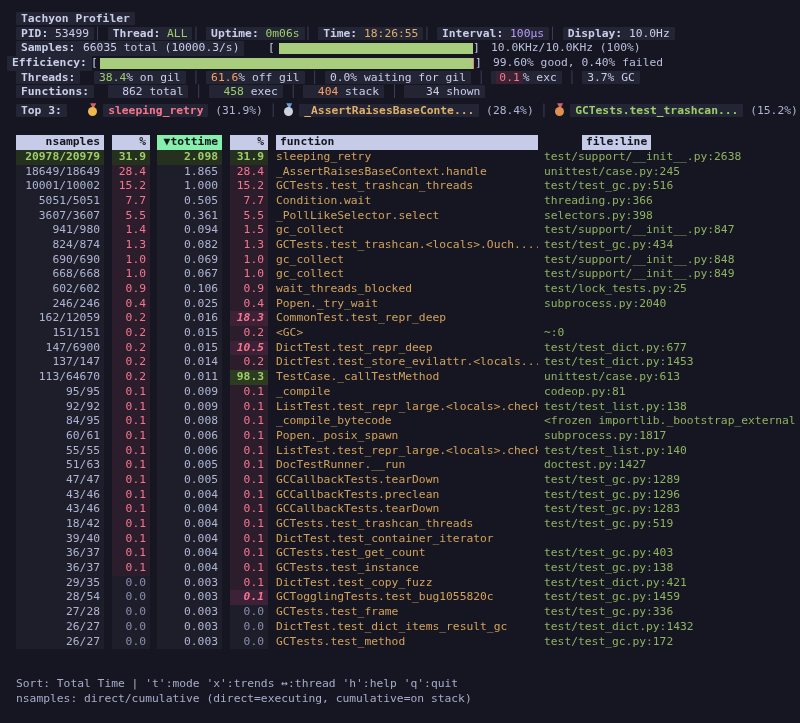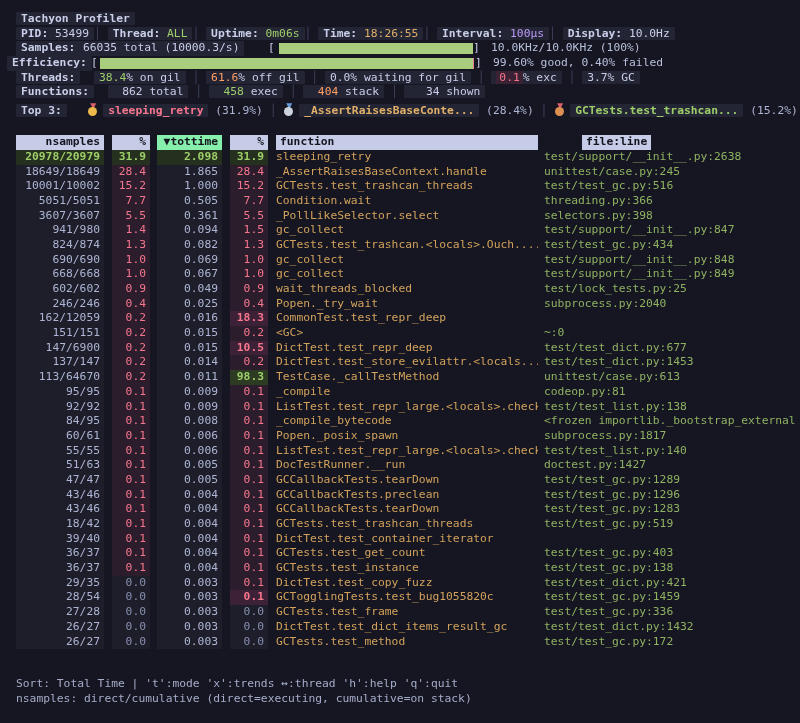--- a/index.html
+++ b/index.html
@@ -191,7 +191,7 @@
         <div class="row">
           <span class="cell c-ns">602/602</span>
           <span class="cell c-pct red">0.9</span>
-          <span class="cell c-tot">0.049</span>
+          <span class="cell c-tot">0.106</span>
           <span class="cell c-cum red">0.9</span>
           <span class="c-fn">wait_threads_blocked</span>
           <span class="c-file">test/lock_tests.py:25</span>

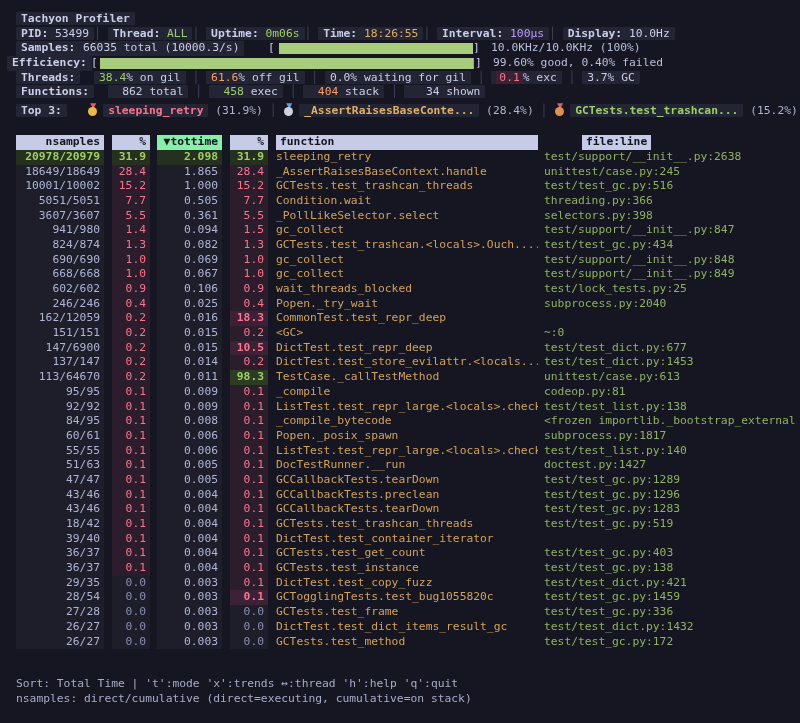--- a/index.html
+++ b/index.html
@@ -49,7 +49,7 @@
   .cell.red{background:#2b1d2c;}
   .cell.green{background:#26301f;}
   .cell.bchip{font-weight:700;}
-  .cell.bchip.red{background:#3d2136;}
+  .cell.bchip.red{background:#3d2136;font-style:italic;}
   .cell.bchip.green{background:#2c3b21;}
   .c-ns{width:88px;text-align:right;}
   .c-pct{width:38px;text-align:right;margin-left:8px;}

